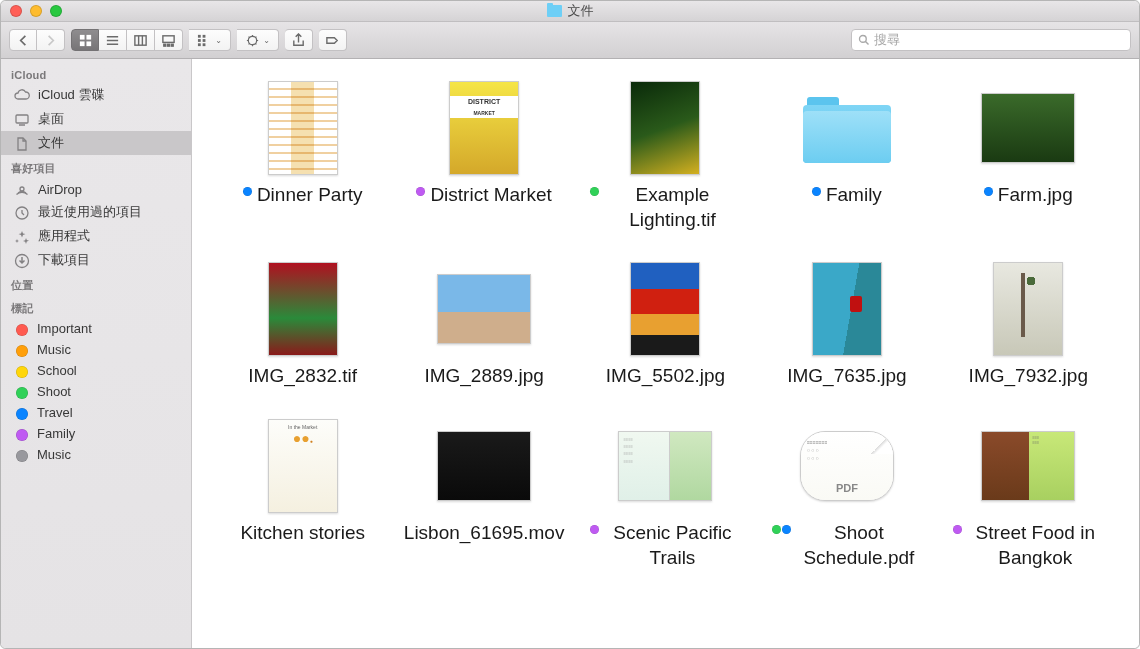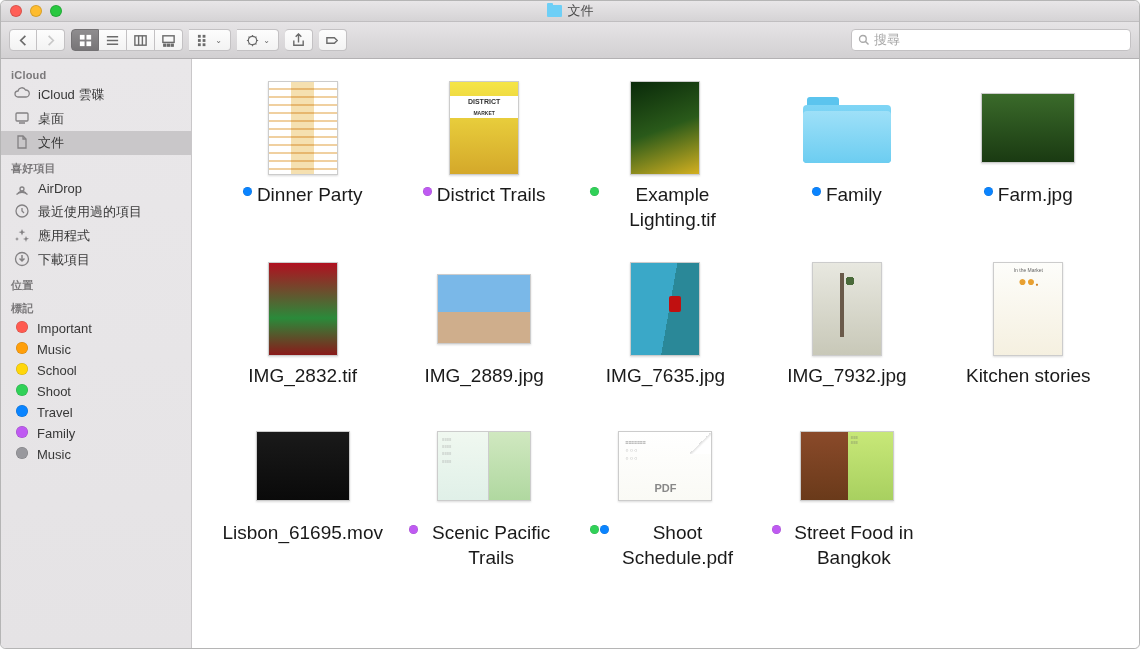--- a/index.html
+++ b/index.html
@@ -33,7 +33,7 @@
 
 .sidebar { width: 191px; background: linear-gradient(#e9e7e9,#e5e3e5); border-right: 1px solid #c9c7c9; overflow-y: auto; padding-top: 4px; font-size: 13px; }
 .sb-header { padding: 6px 10px 2px 10px; font-size: 11px; font-weight: 600; color: #7a787a; letter-spacing: 0.2px; }
-.sb-item { display: flex; align-items: flex-start; padding: 3px 10px 3px 12px; gap: 7px; color: #383838; cursor: default; }
+.sb-item { display: flex; align-items: flex-end; padding: 3px 10px 3px 12px; gap: 7px; color: #383838; cursor: default; }
 .sb-item.selected { background: #c9c7c9; }
 .sb-icon { width: 18px; height: 16px; display: flex; align-items: center; justify-content: center; color: #838183; }
 .sb-icon svg { width: 16px; height: 16px; }

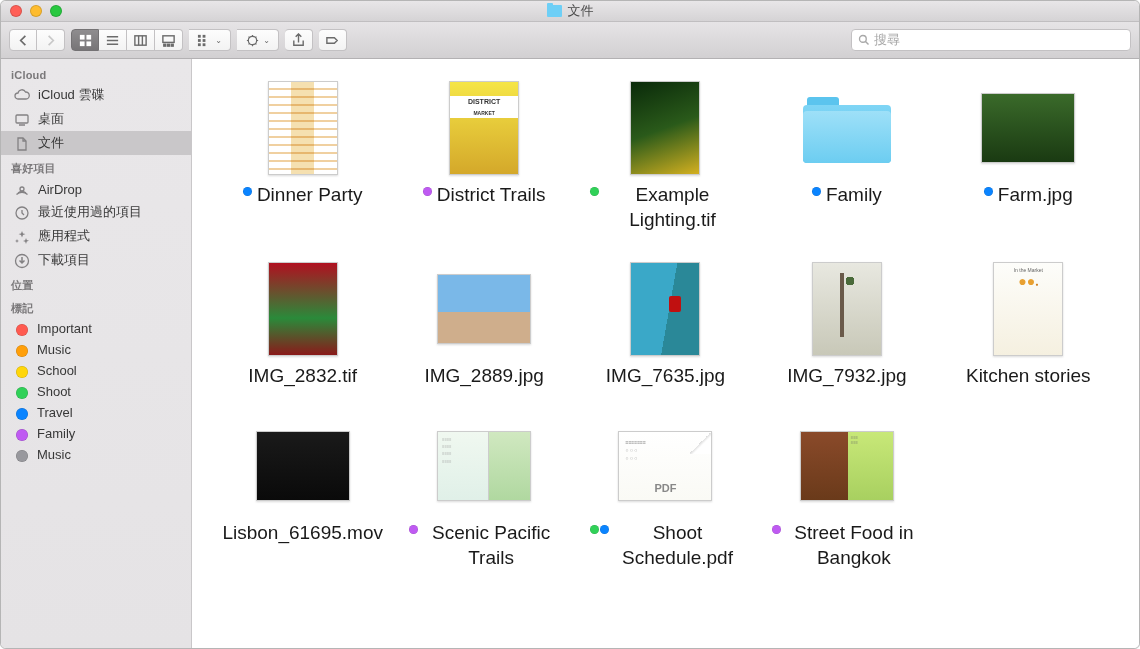--- a/index.html
+++ b/index.html
@@ -297,7 +297,7 @@
               <span style="display: flex; gap: 1px; margin-top: 4px;">
                 <span class="mini-dot" style="background: rgb(191, 90, 242); margin-top: 0px;"></span>
               </span>
-              <span>District Trails</span>
+              <span>District Market</span>
             </div>
           </div>
           <div class="file">

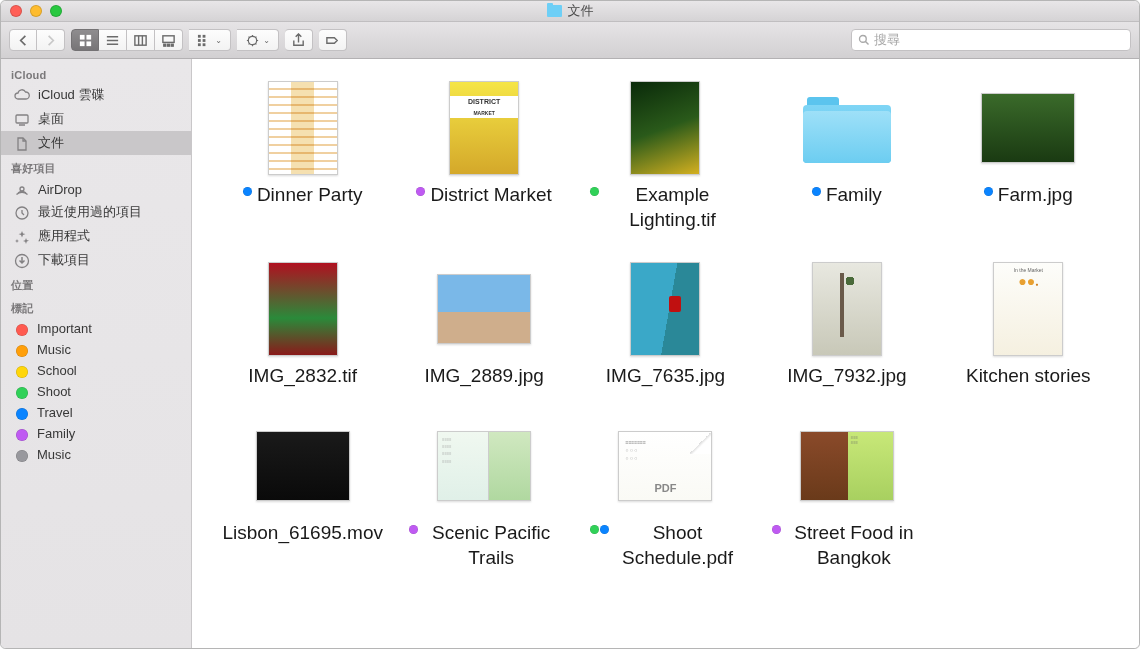--- a/index.html
+++ b/index.html
@@ -363,6 +363,16 @@
           </div>
           <div class="file">
             <div class="thumb">
+              <div class="thumb-inner portrait">
+                <div class="tfill" style="background: linear-gradient(rgb(32, 96, 192) 28%, rgb(208, 32, 16) 28%, rgb(208, 32, 16) 55%, rgb(232, 160, 48) 55%, rgb(232, 160, 48) 78%, rgb(26, 26, 26) 78%);"></div>
+              </div>
+            </div>
+            <div class="fname">
+              <span>IMG_5502.jpg</span>
+            </div>
+          </div>
+          <div class="file">
+            <div class="thumb">
               <div class="thumb-inner portrait" style="position: relative;">
                 <div class="tfill" style="background: linear-gradient(100deg, rgb(58, 168, 200) 55%, rgb(42, 136, 152) 55%);">
                   <div style="position:absolute;left:55%;top:35%;width:12px;height:16px;background:#c01010;border-radius:2px"></div>

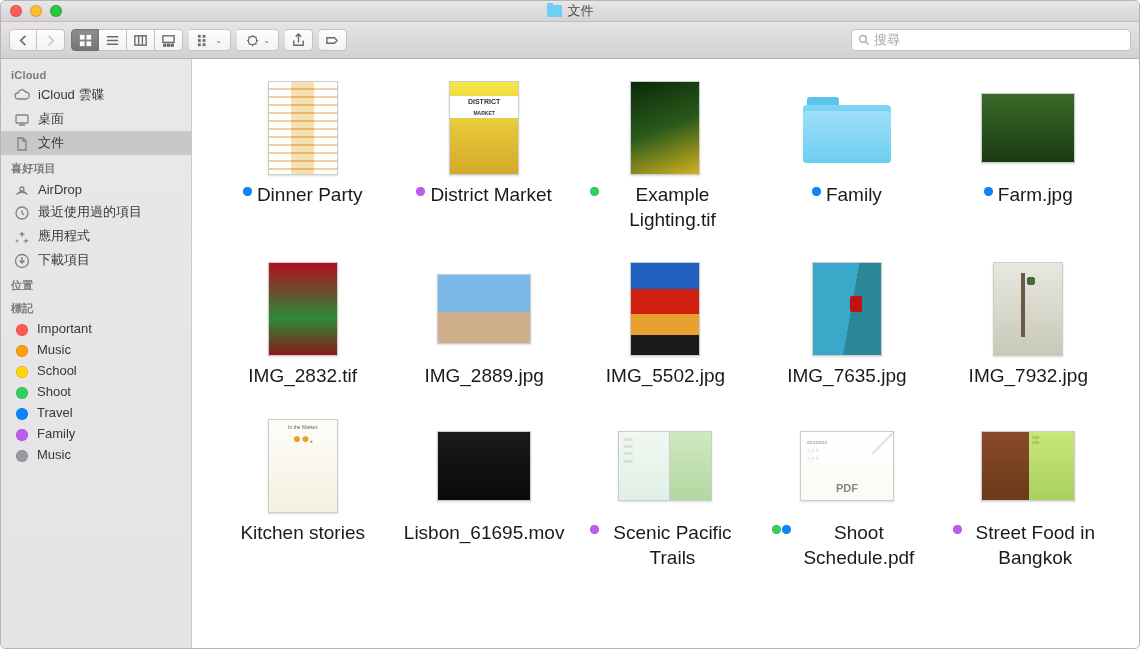--- a/index.html
+++ b/index.html
@@ -438,7 +438,7 @@
           </div>
           <div class="file">
             <div class="thumb">
-              <div class="thumb-inner landscape pdf-corner" style="position: relative;">
+              <div class="thumb-inner landscape pdf-corner" style="position: relative; border-radius: 25px;">
                 <div class="tfill" style="background: linear-gradient(rgb(255, 255, 255), rgb(250, 250, 245));">
                   <div style="padding:6px;font-size:5px;color:#888;line-height:1.6">≡≡≡≡≡≡≡<br>○ ○ ○<br>○ ○ ○</div>
                   <div style="position:absolute;bottom:6px;width:100%;text-align:center;font-size:11px;color:#888;font-weight:600">PDF</div>

